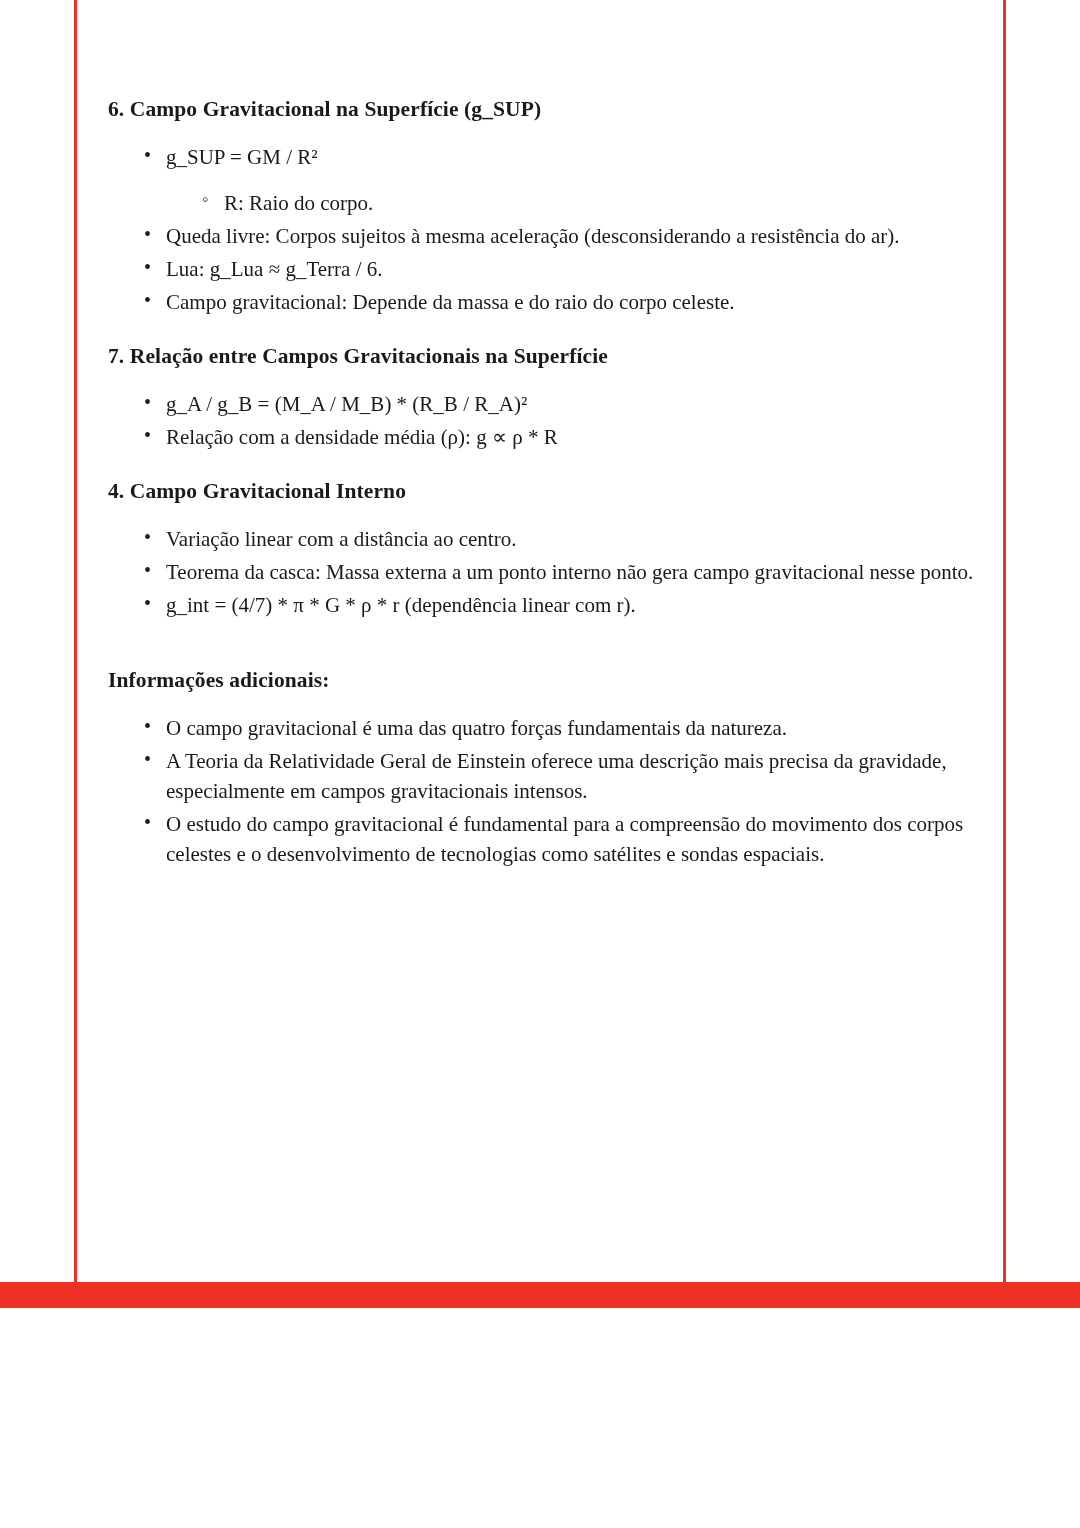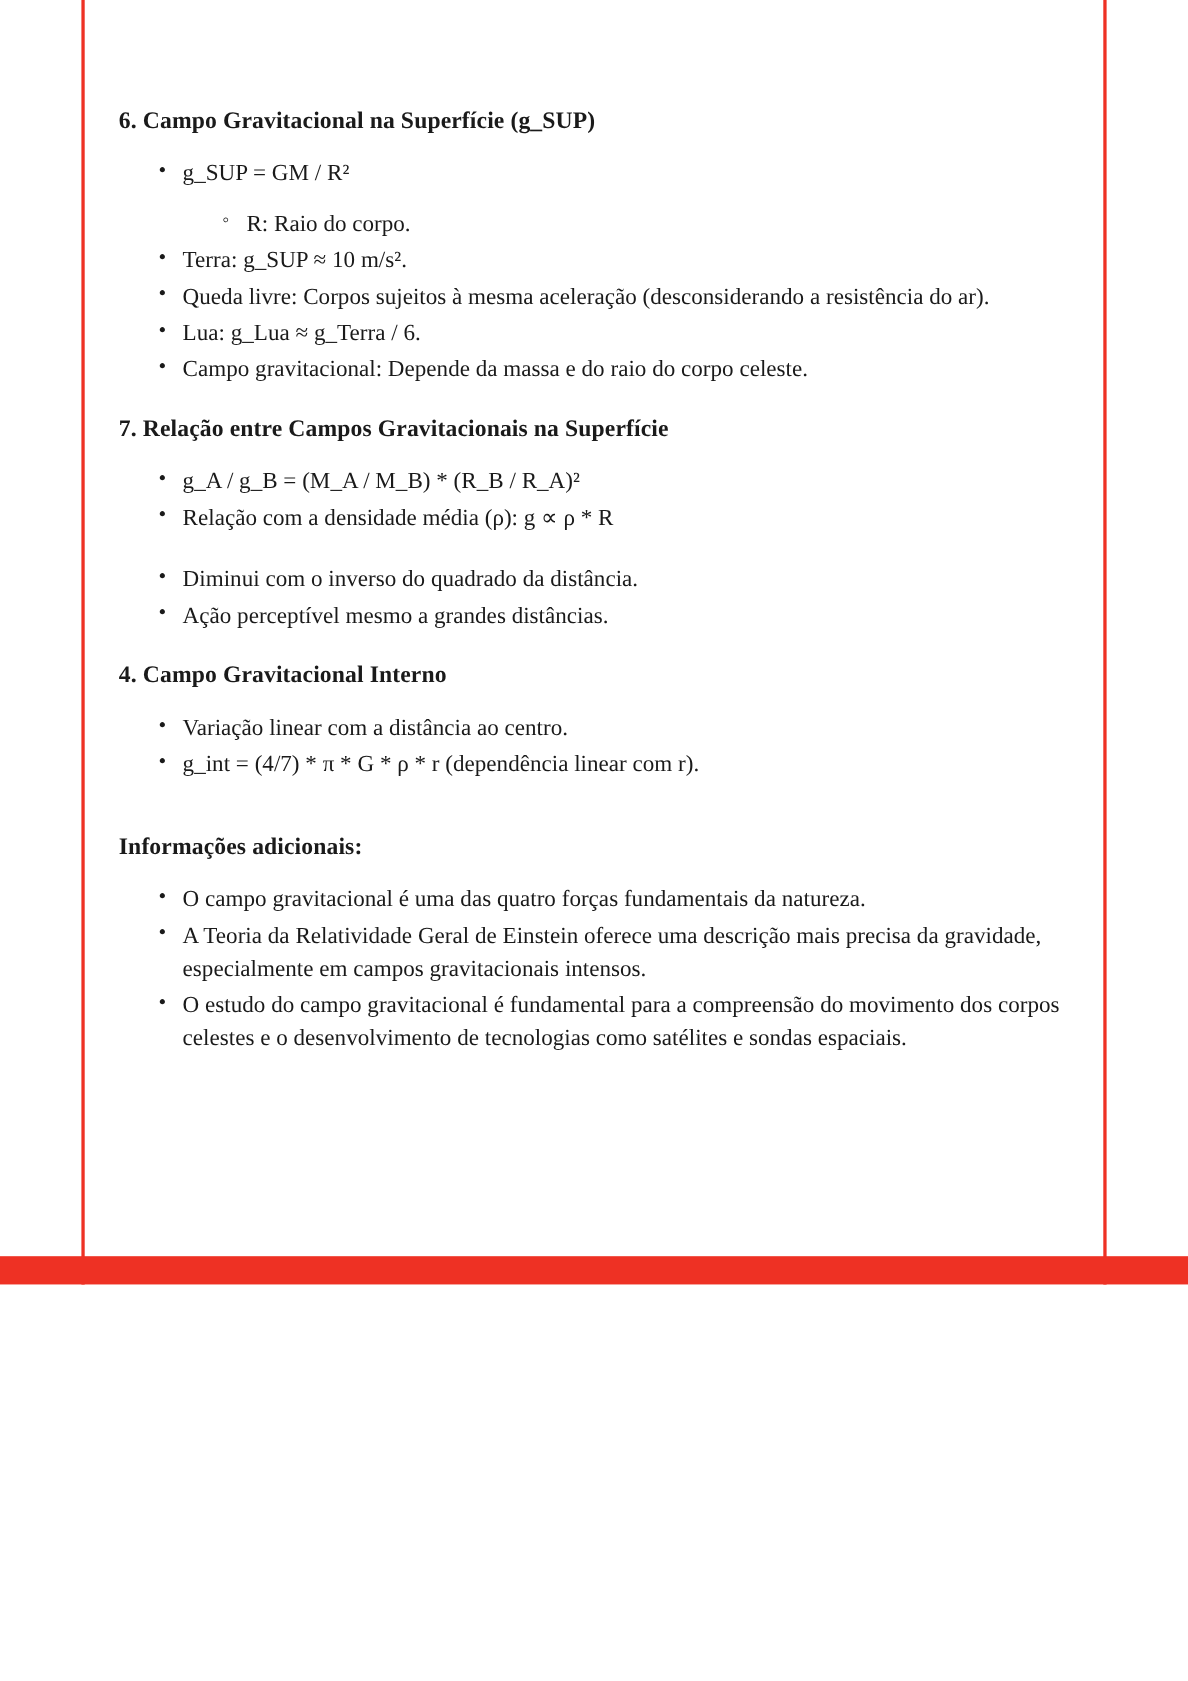--- a/index.html
+++ b/index.html
@@ -10,7 +10,7 @@
   .page {
     position: relative;
     width: 1080px;
-    height: 1168px;
+    height: 1308px;
     background: #ffffff;
     font-family: "Liberation Serif", serif;
     color: #1a1a1a;

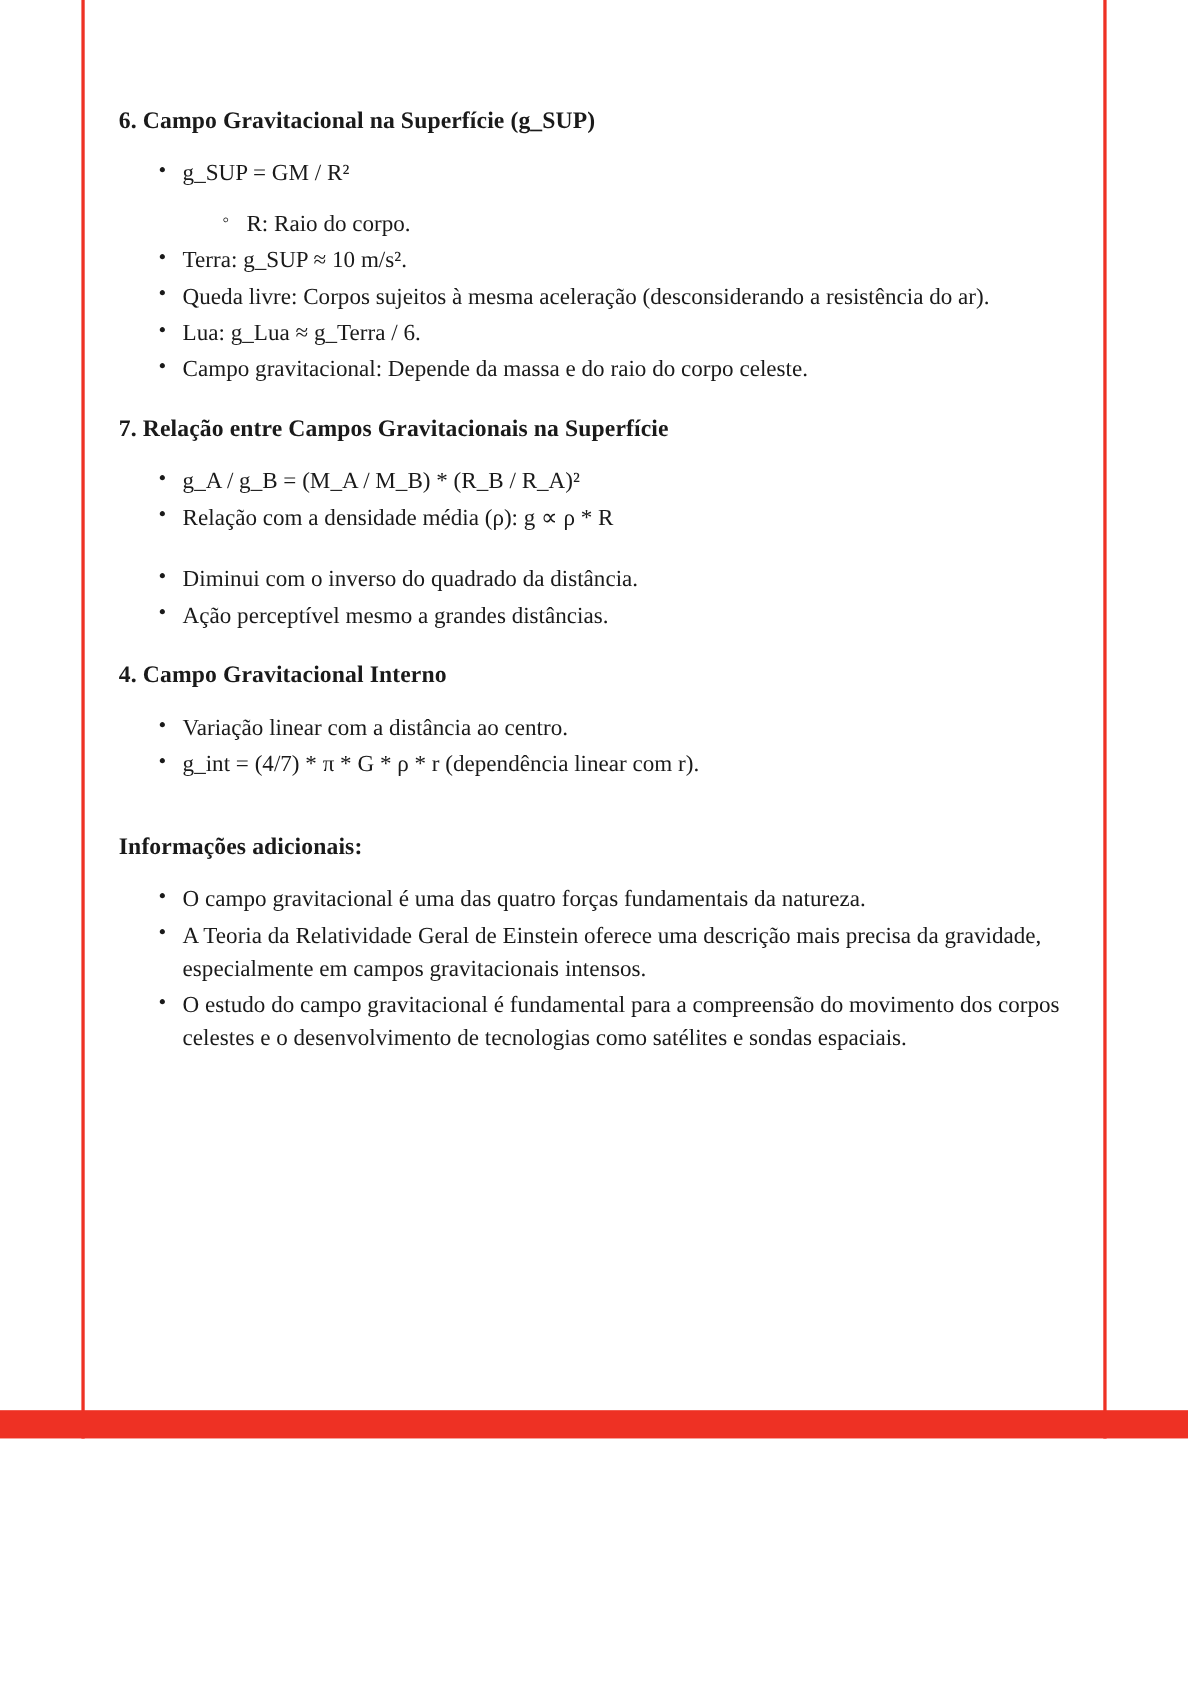--- a/index.html
+++ b/index.html
@@ -129,7 +129,6 @@
             <li>R: Raio do corpo.</li>
           </ul>
         </li>
-        <li>Terra: g_SUP ≈ 10 m/s².</li>
         <li>Queda livre: Corpos sujeitos à mesma aceleração (desconsiderando a resistência do ar).</li>
         <li>Lua: g_Lua ≈ g_Terra / 6.</li>
         <li>Campo gravitacional: Depende da massa e do raio do corpo celeste.</li>

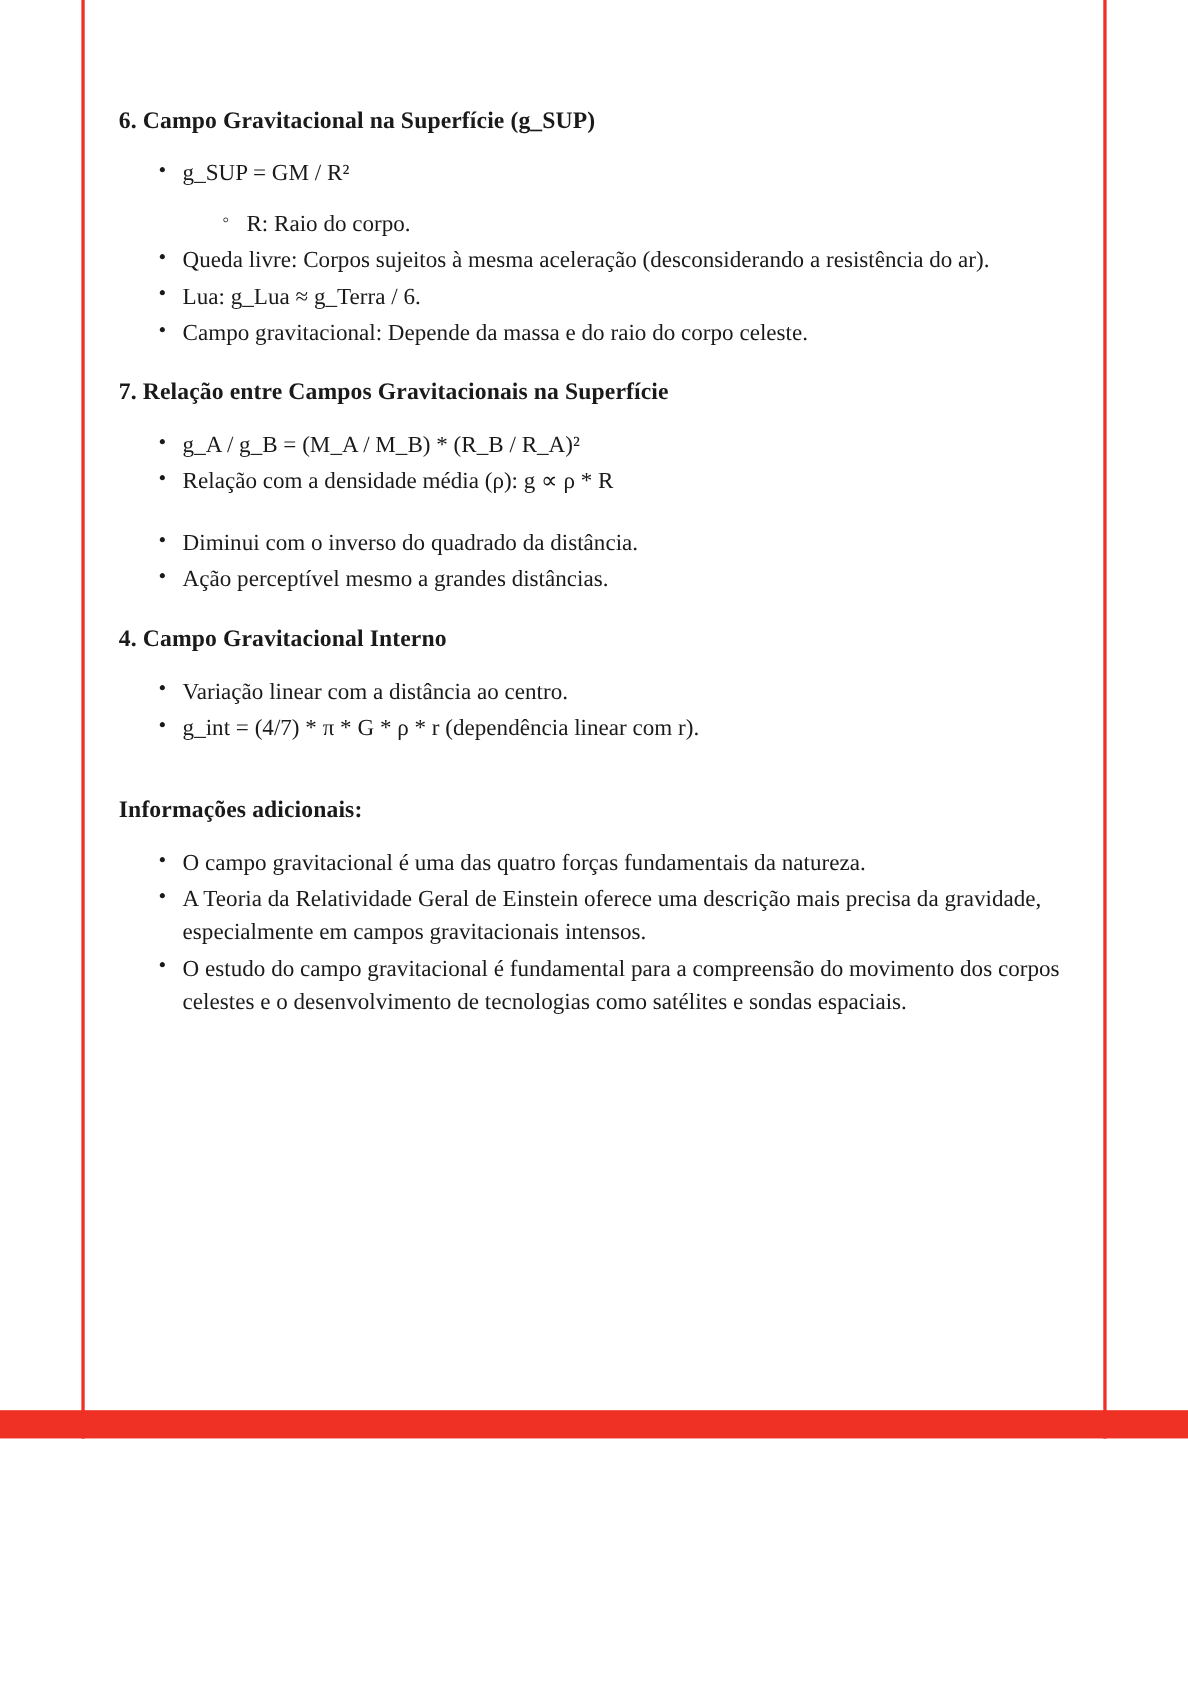--- a/index.html
+++ b/index.html
@@ -144,10 +144,6 @@
     </div>
 
     <div class="block">
-      <ul class="bullets">
-        <li>Diminui com o inverso do quadrado da distância.</li>
-        <li>Ação perceptível mesmo a grandes distâncias.</li>
-      </ul>
     </div>
 
     <div class="block">

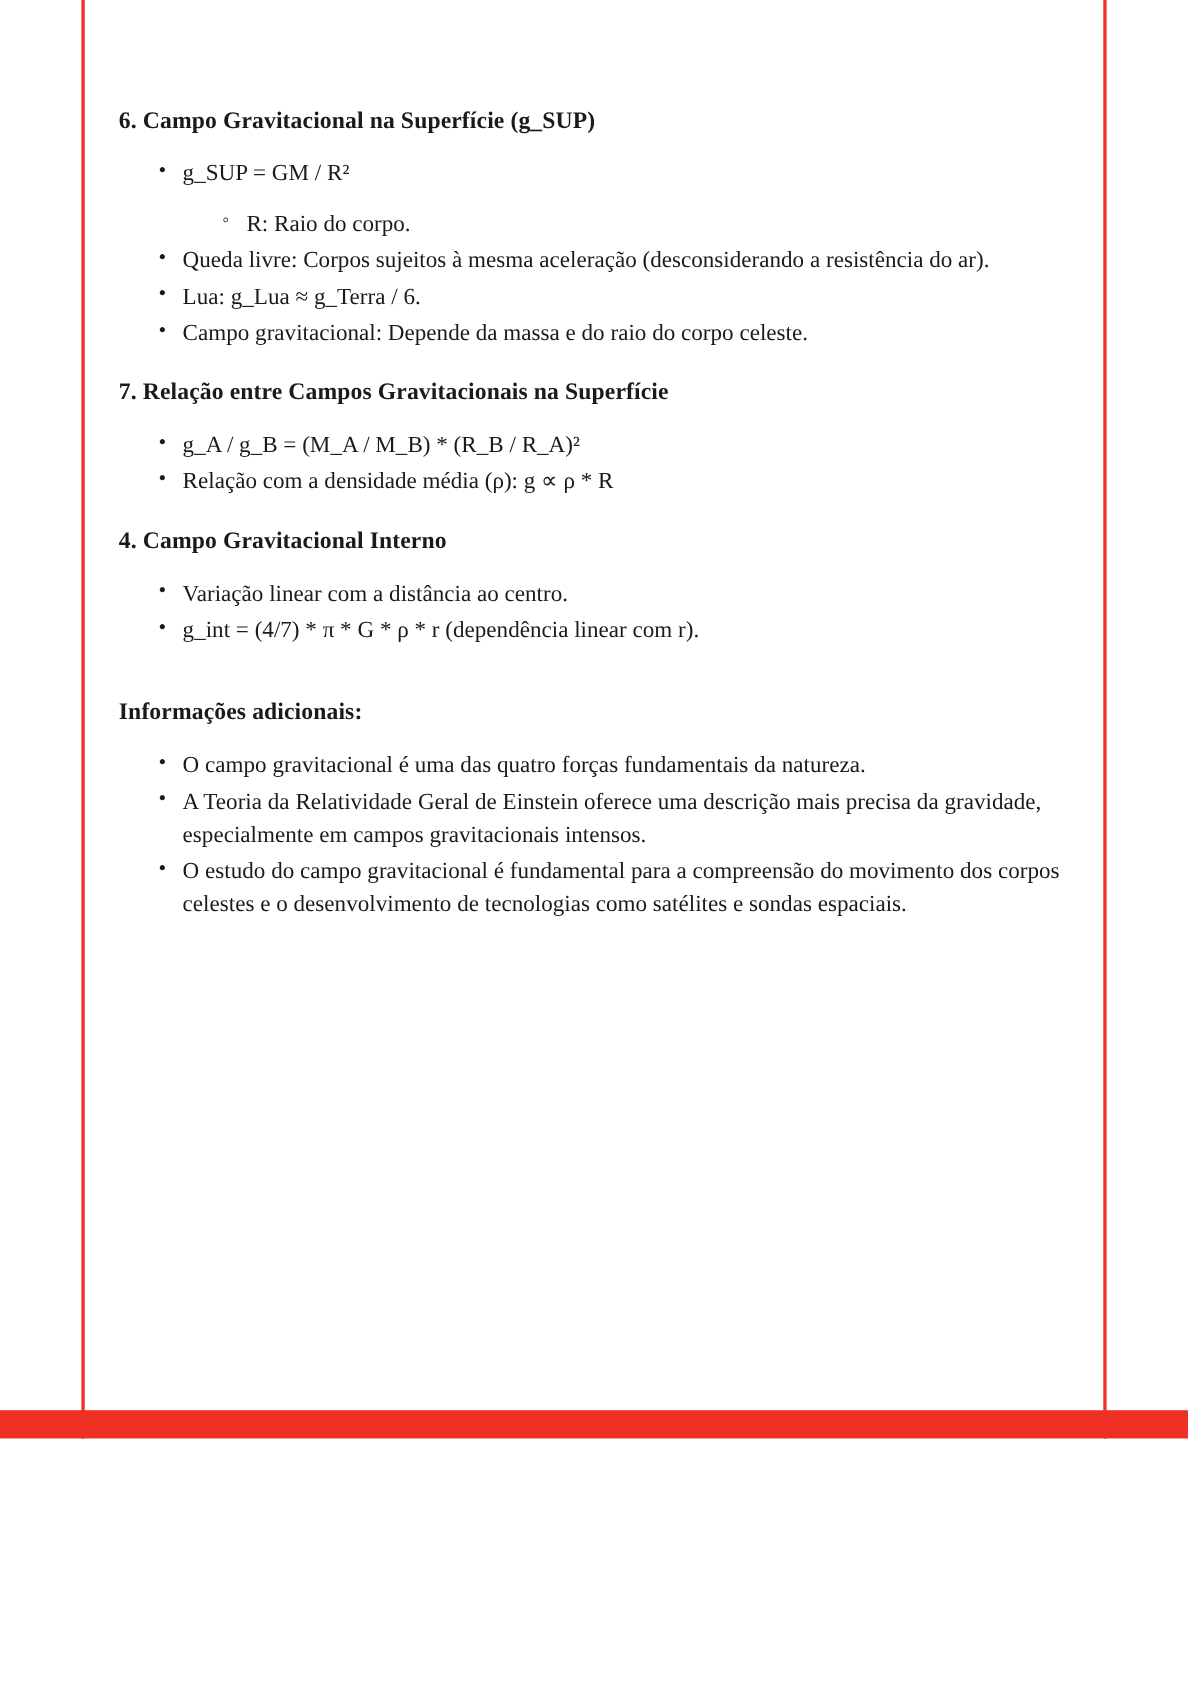--- a/index.html
+++ b/index.html
@@ -150,6 +150,7 @@
       <h2 class="section-title">4. Campo Gravitacional Interno</h2>
       <ul class="bullets">
         <li>Variação linear com a distância ao centro.</li>
+        <li>Teorema da casca: Massa externa a um ponto interno não gera campo gravitacional nesse ponto.</li>
         <li>g_int = (4/7) * π * G * ρ * r (dependência linear com r).</li>
       </ul>
     </div>

